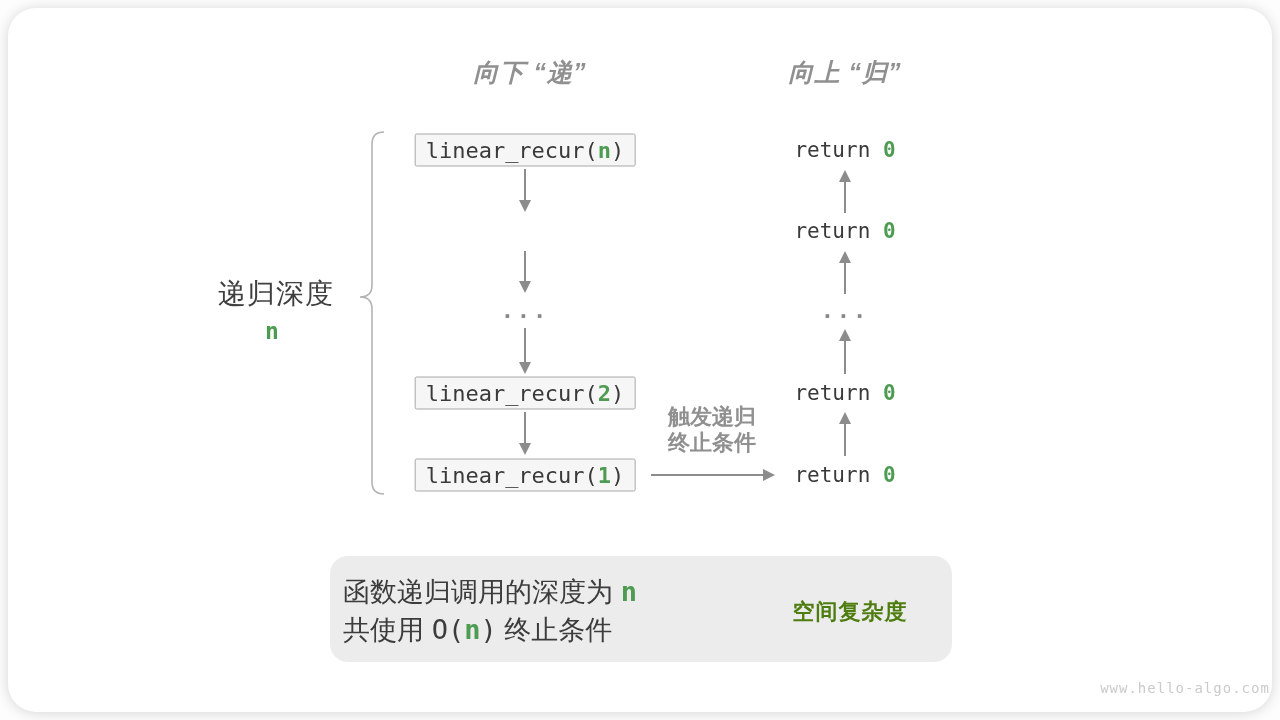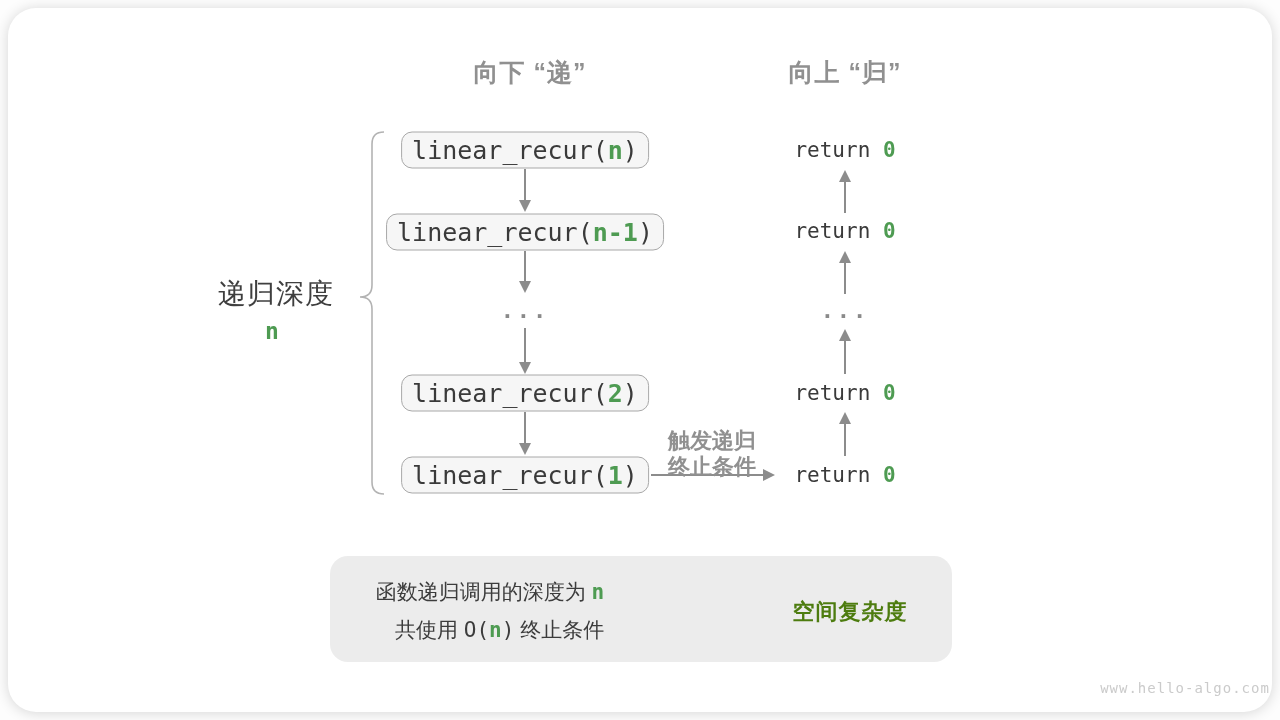--- a/index.html
+++ b/index.html
@@ -12,7 +12,7 @@
   .abs{position:absolute;transform:translate(-50%,-50%);}
   .mono{font-family:"DejaVu Sans Mono","Liberation Mono",monospace;white-space:pre;}
   .green{color:var(--green);font-weight:bold;}
-  .hdr{font-weight:bold;color:var(--gray_label);font-size:25px;letter-spacing:1px;white-space:pre;}
+  .hdr{font-weight:bold;color:var(--gray_label);font-size:25px;letter-spacing:1px;white-space:pre;font-style:italic;}
 
   .code-box{left:525px;background:#f6f6f6;border:1.5px solid #a8a8a8;border-radius:11px;
             padding:3px 10px;font-size:25px;color:#3a3a3a;}

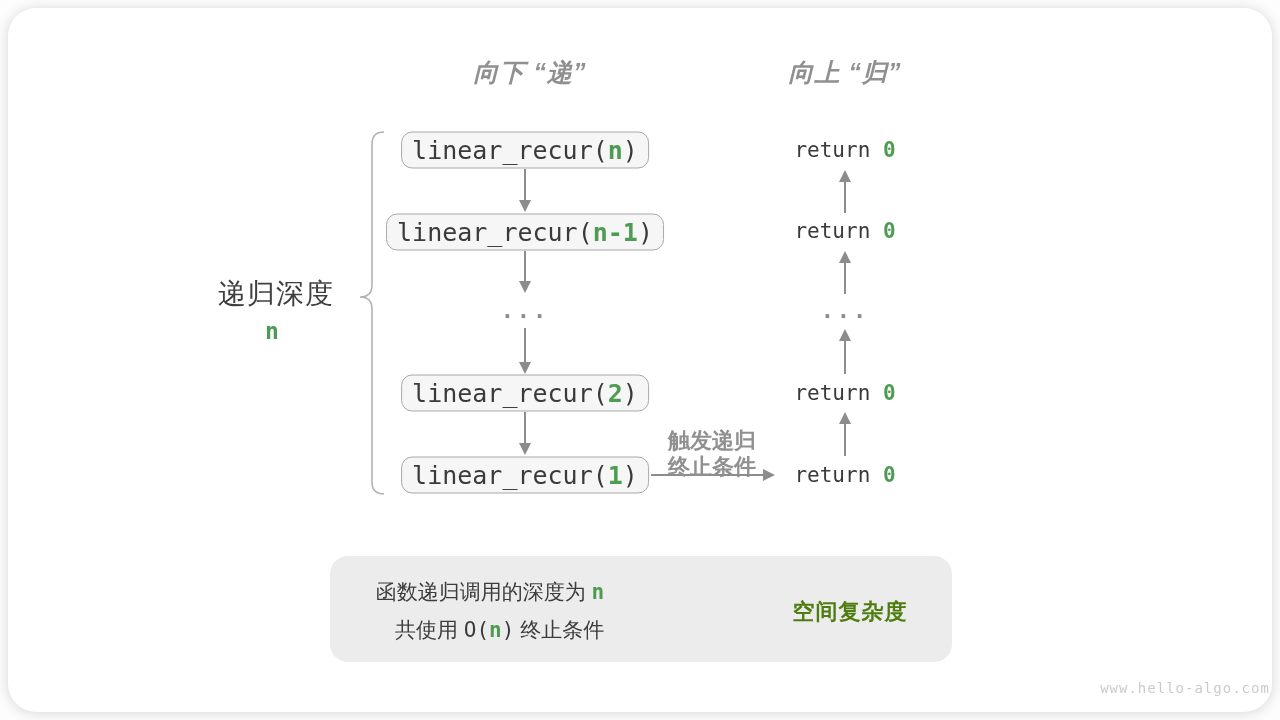--- a/index.html
+++ b/index.html
@@ -14,8 +14,8 @@
   .green{color:var(--green);font-weight:bold;}
   .hdr{font-weight:bold;color:var(--gray_label);font-size:25px;letter-spacing:1px;white-space:pre;font-style:italic;}
 
-  .code-box{left:525px;background:#f6f6f6;border:1.5px solid #a8a8a8;border-radius:11px;
-            padding:3px 10px;font-size:25px;color:#3a3a3a;}
+  .code-box{left:525px;background:#f6f6f6;border:1.5px solid #a8a8a8;border-radius:2px;
+            padding:3px 10px;font-size:22px;color:#3a3a3a;}
   .ret{left:845px;font-size:21px;color:#3a3a3a;text-align:right;}
   .dots{color:#8a8a8a;font-weight:bold;font-size:22px;letter-spacing:3px;}
 

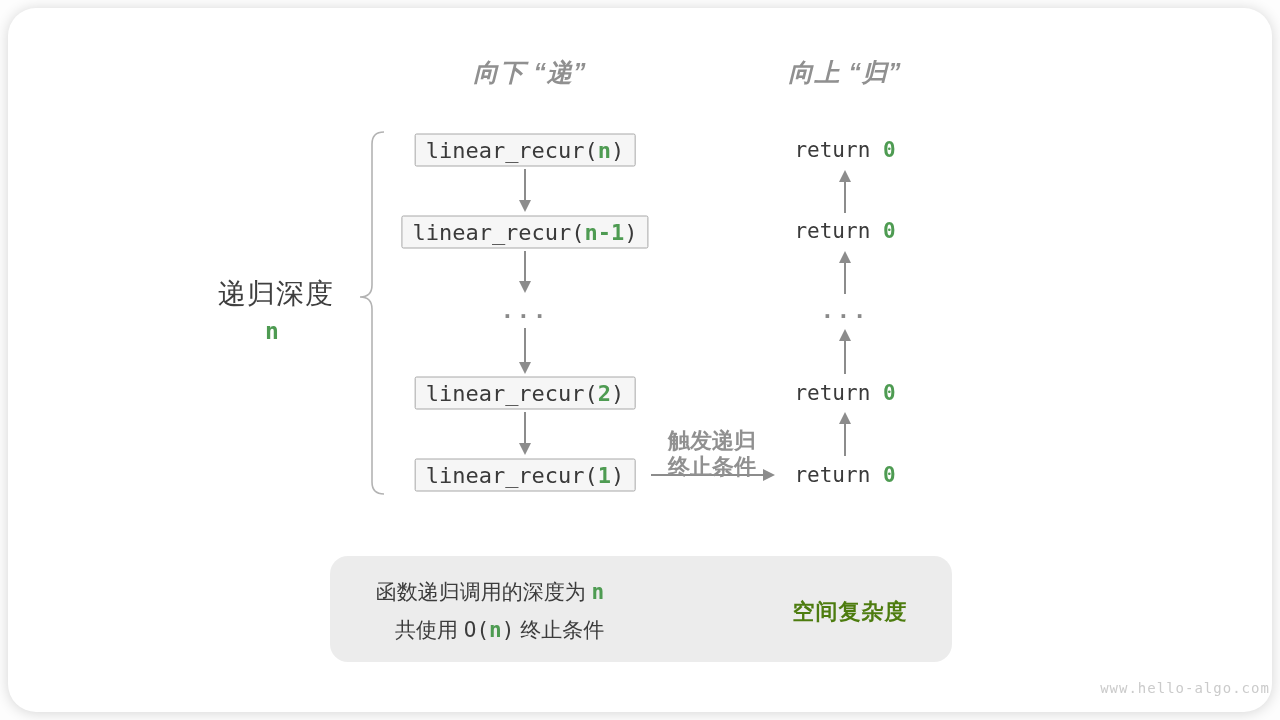--- a/index.html
+++ b/index.html
@@ -64,7 +64,6 @@
   <div class="abs hdr" style="left:845px;top:72px">向上 “归”</div>
 
   <div class="abs code-box mono" style="top:150px"><span>linear_recur(</span><span class="green">n</span><span>)</span></div>
-  <div class="abs code-box mono" style="top:232px"><span>linear_recur(</span><span class="green">n-1</span><span>)</span></div>
   <div class="abs dots mono" style="left:525px;top:310px">...</div>
   <div class="abs code-box mono" style="top:393px"><span>linear_recur(</span><span class="green">2</span><span>)</span></div>
   <div class="abs code-box mono" style="top:475px"><span>linear_recur(</span><span class="green">1</span><span>)</span></div>

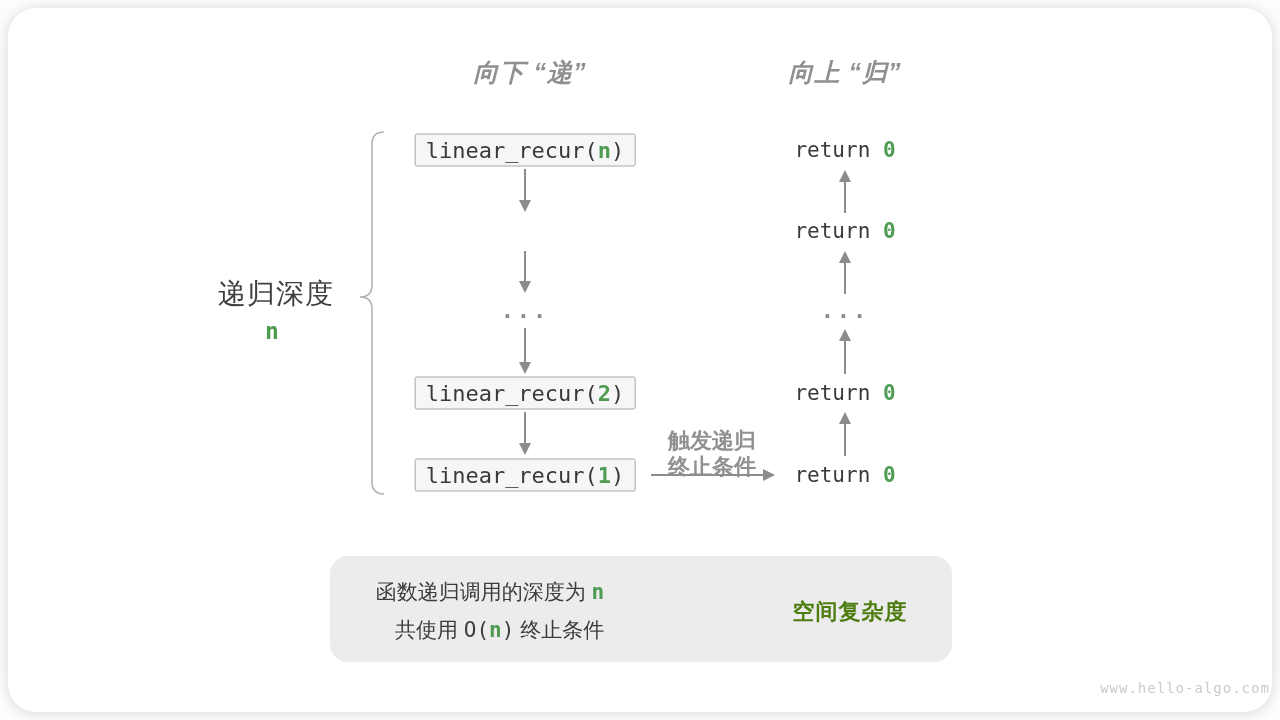--- a/index.html
+++ b/index.html
@@ -22,7 +22,7 @@
   .depth-text{font-size:28px;color:#3f3f3f;font-weight:500;letter-spacing:1px;}
   .depth-n{font-size:23px;}
   .trigger{font-size:22px;font-weight:bold;color:var(--gray_label);text-align:center;
-           line-height:26px;white-space:nowrap;margin-top:24px;}
+           line-height:26px;white-space:nowrap;}
 
   .summary-box{position:absolute;left:330px;top:556px;width:622px;height:106px;
                background:#ececec;border-radius:18px;}

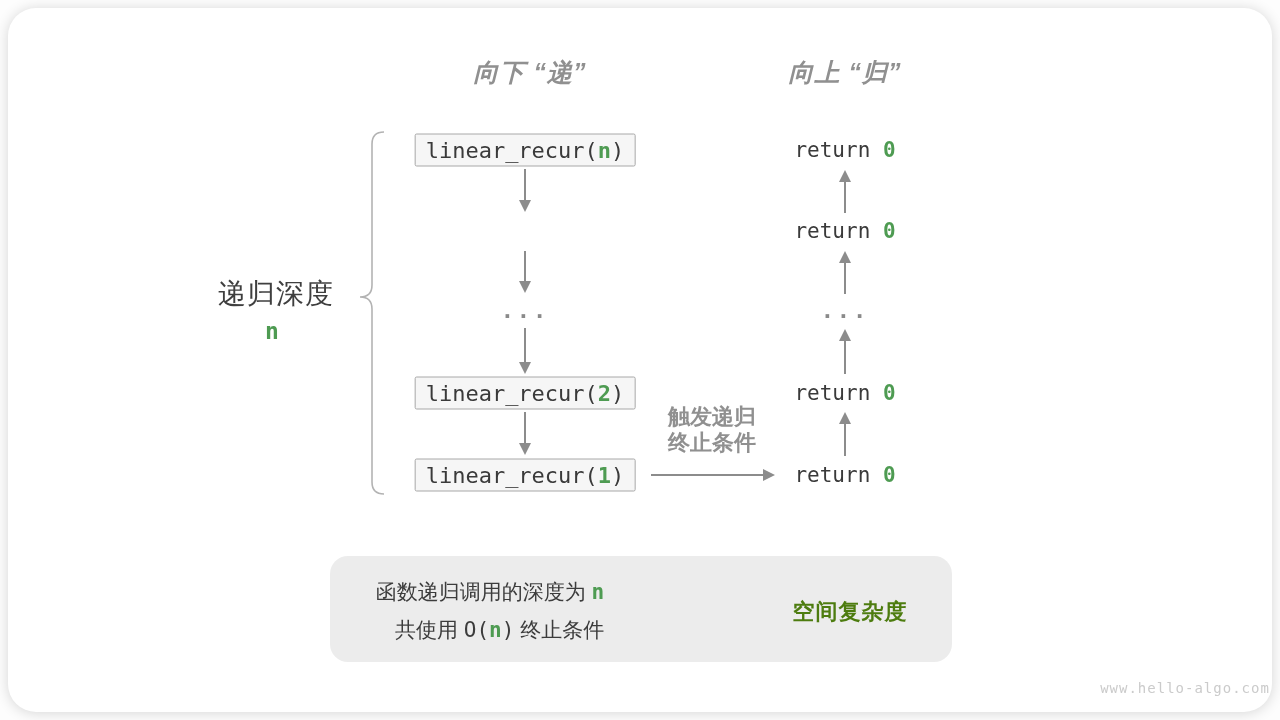--- a/index.html
+++ b/index.html
@@ -26,7 +26,7 @@
 
   .summary-box{position:absolute;left:330px;top:556px;width:622px;height:106px;
                background:#ececec;border-radius:18px;}
-  .sum-left{left:490px;top:611px;text-align:right;font-size:21px;color:#3c3c3c;line-height:38px;}
+  .sum-left{left:490px;top:611px;text-align:left;font-size:27px;color:#3c3c3c;line-height:38px;}
   .sum-line{white-space:pre;}
   .sum-right{left:850px;top:611px;text-align:center;font-size:22px;line-height:39px;white-space:nowrap;}
   .sum-title{font-weight:bold;color:#4d7c0f;letter-spacing:1px;}

